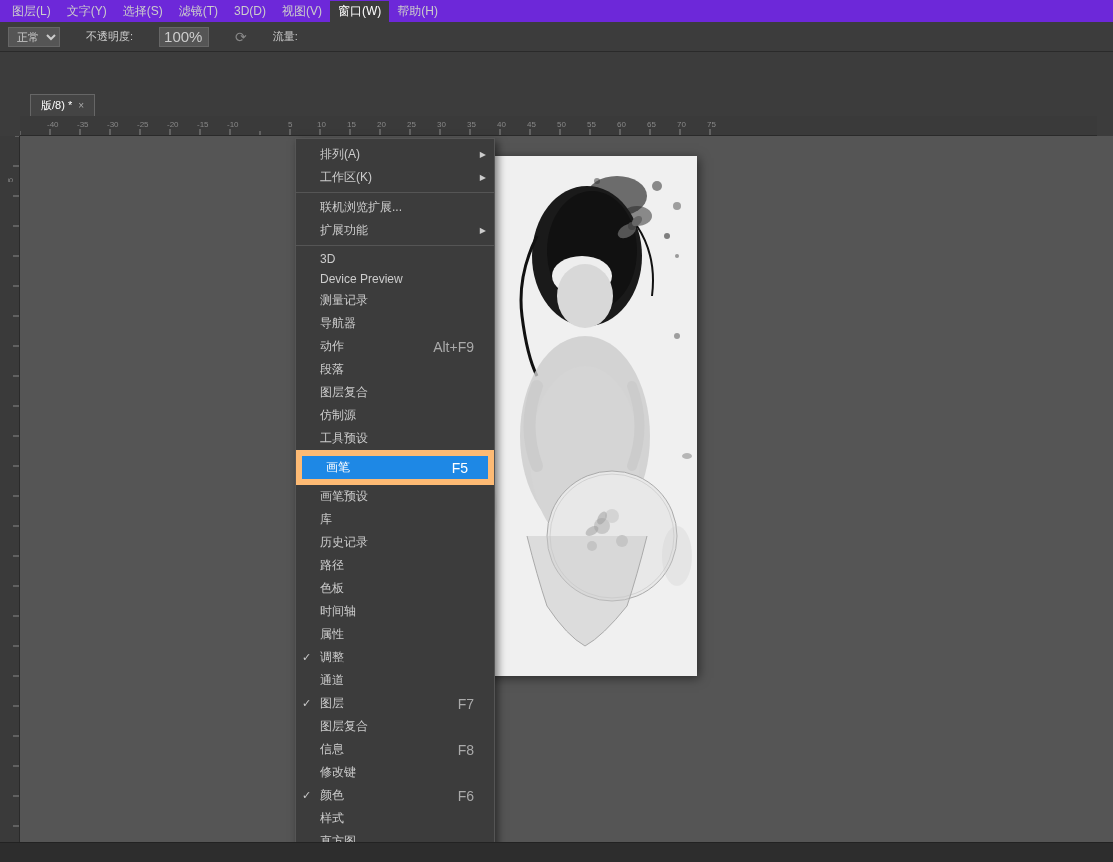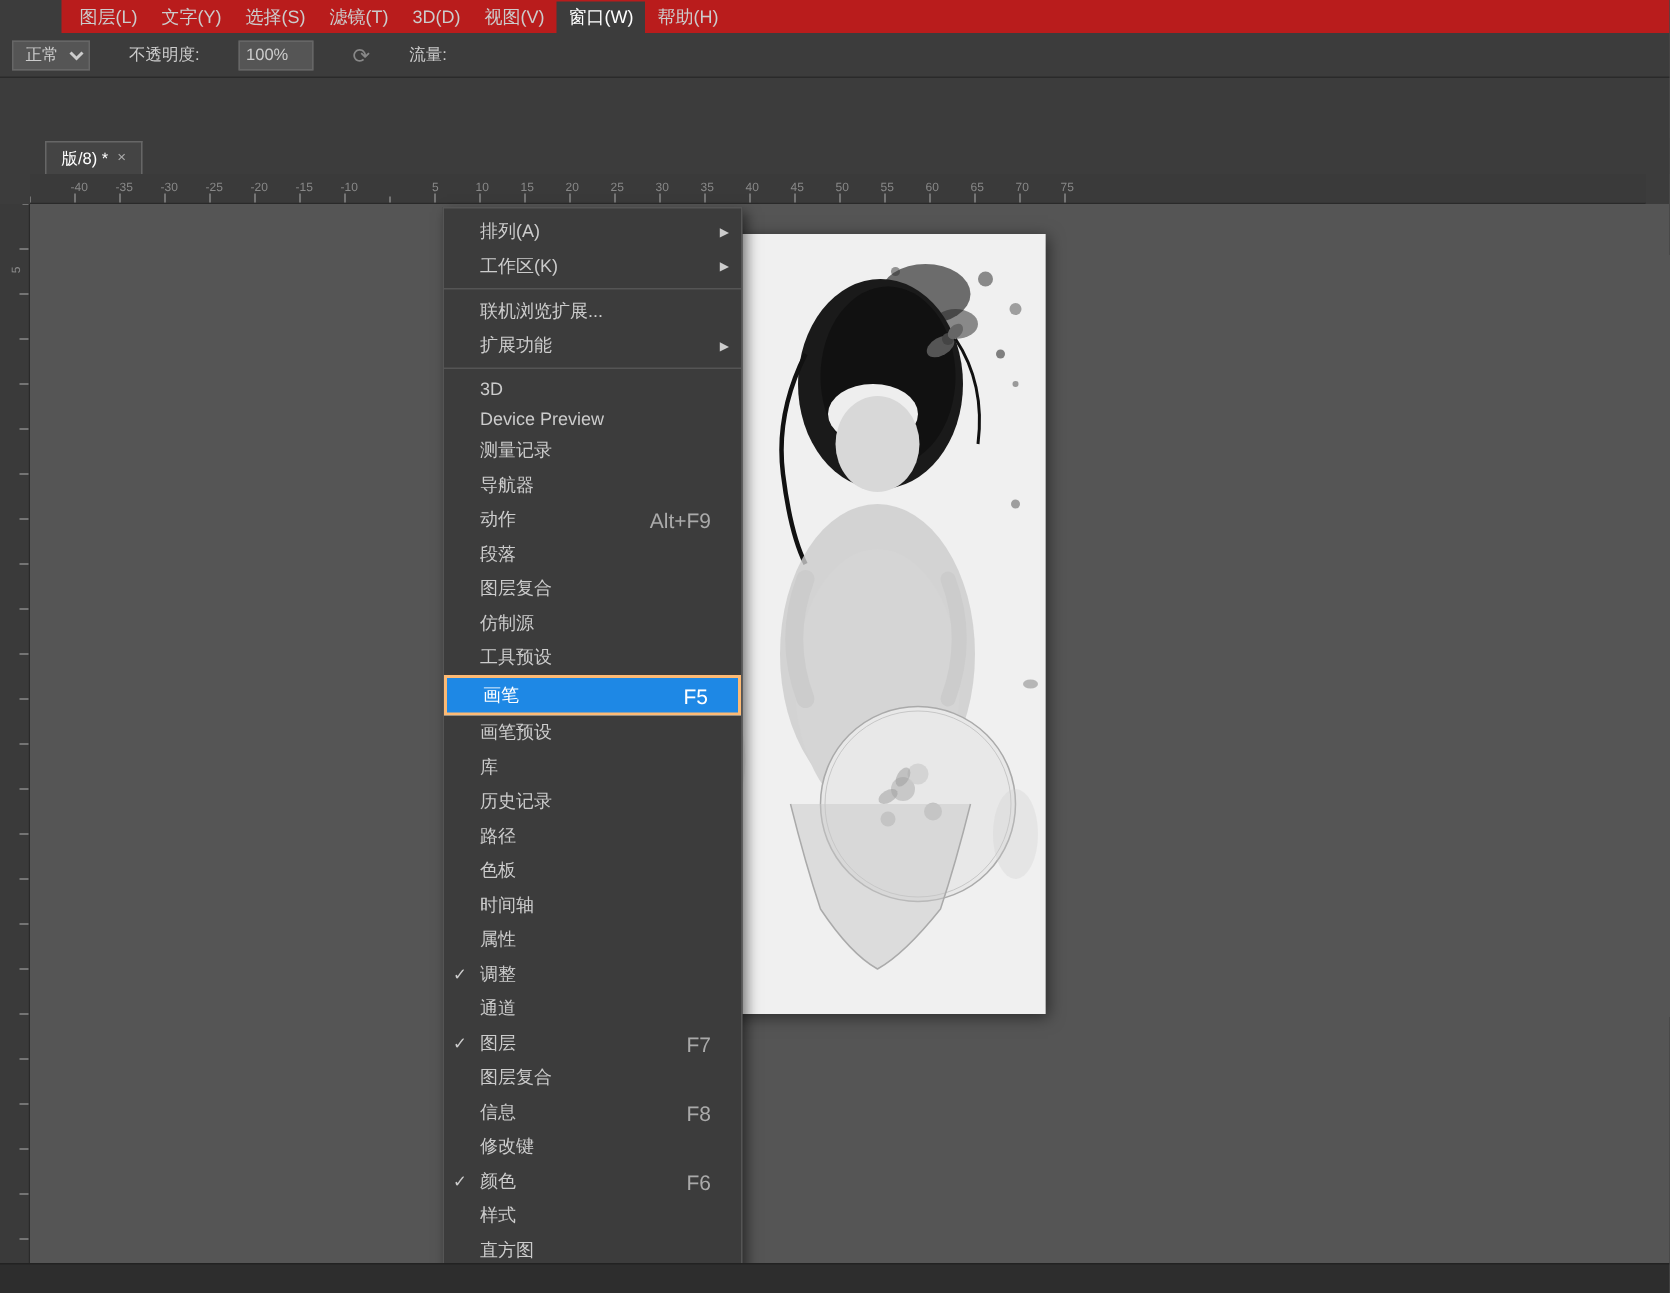--- a/index.html
+++ b/index.html
@@ -16,14 +16,13 @@
 
     
     .menubar {
-      background: #b91c1c;
+      background: #6d28d9;
       height: 22px;
       display: flex;
       align-items: center;
       padding: 0 4px;
       position: relative;
       z-index: 100;
-      margin-left: 41px;
     }
     .menubar-item {
       padding: 2px 8px;

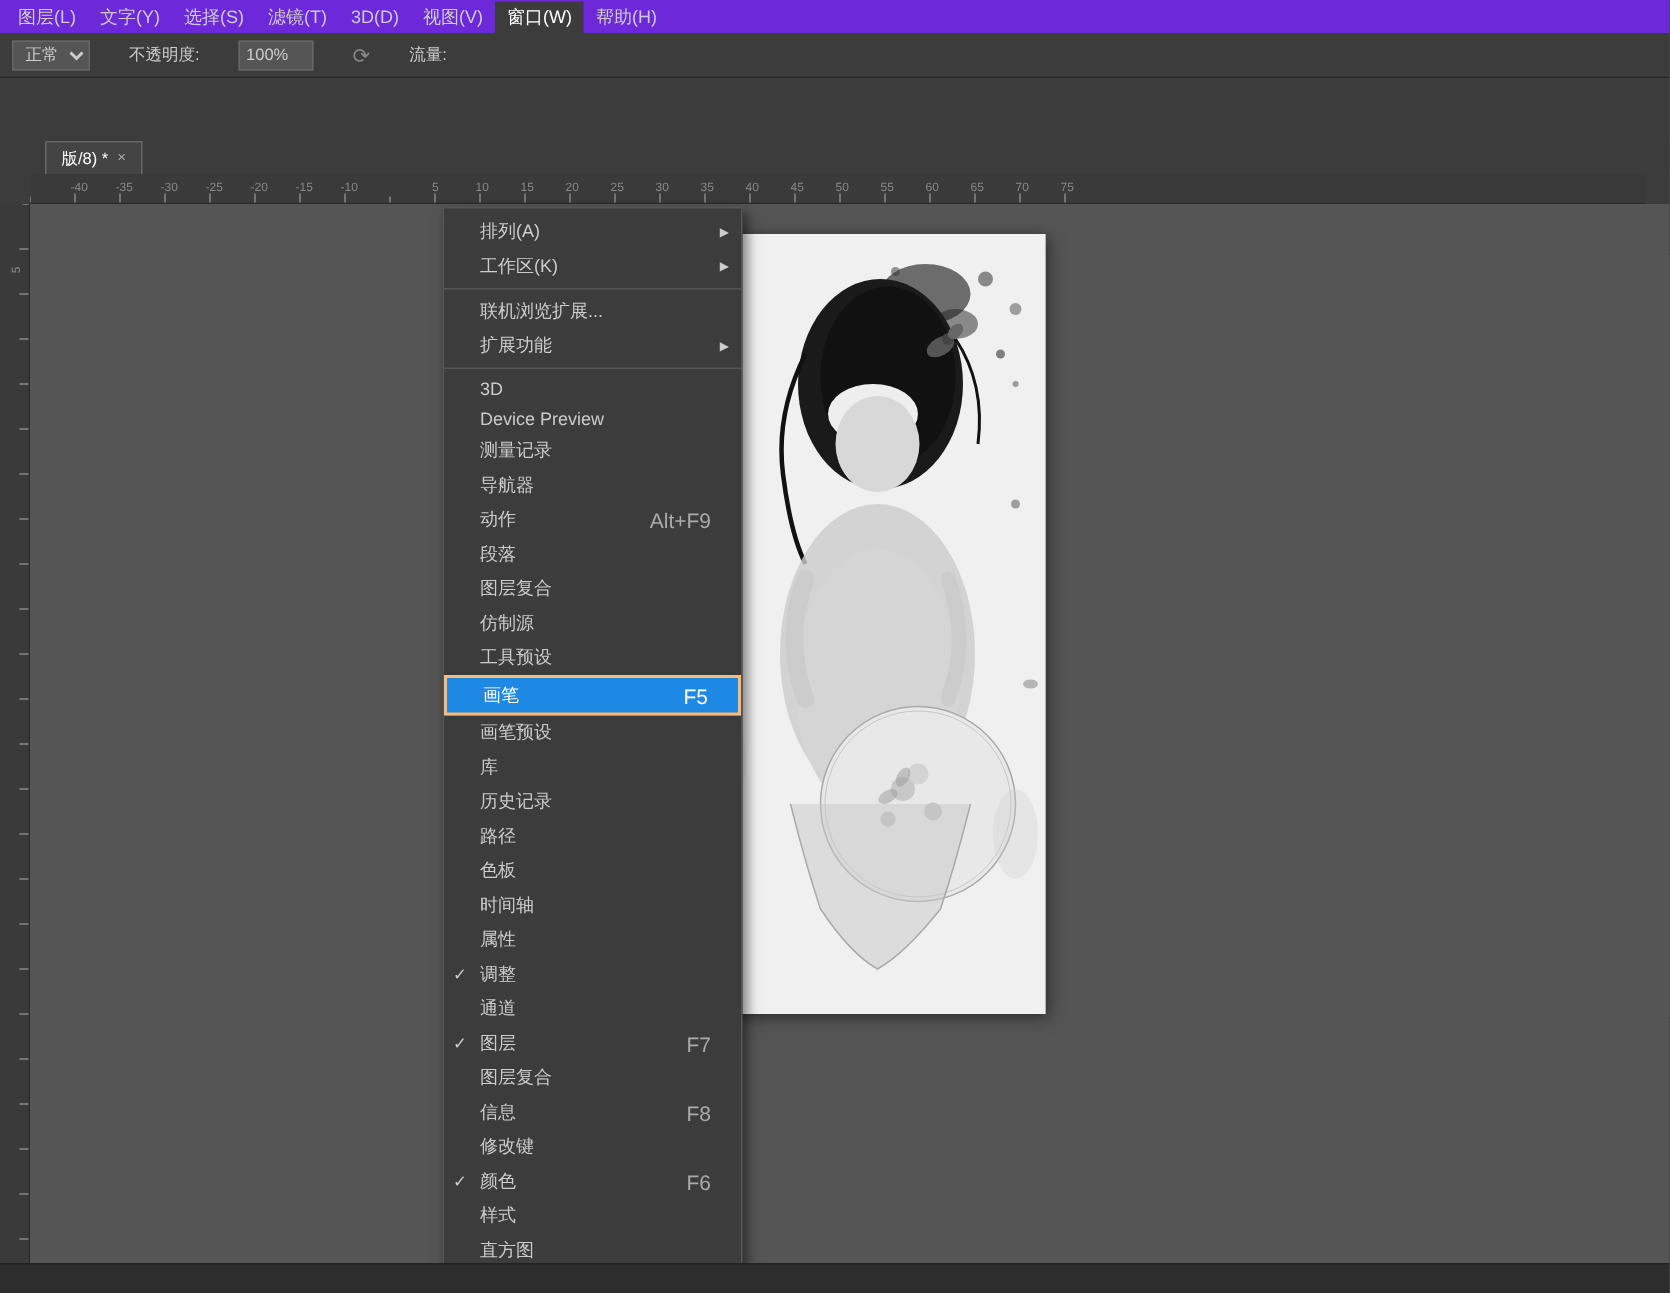--- a/index.html
+++ b/index.html
@@ -63,7 +63,7 @@
       border: 1px solid #666;
       color: #ccc;
       padding: 2px 4px;
-      font-size: 11px;
+      font-size: 15px;
       height: 20px;
       width: 55px;
     }

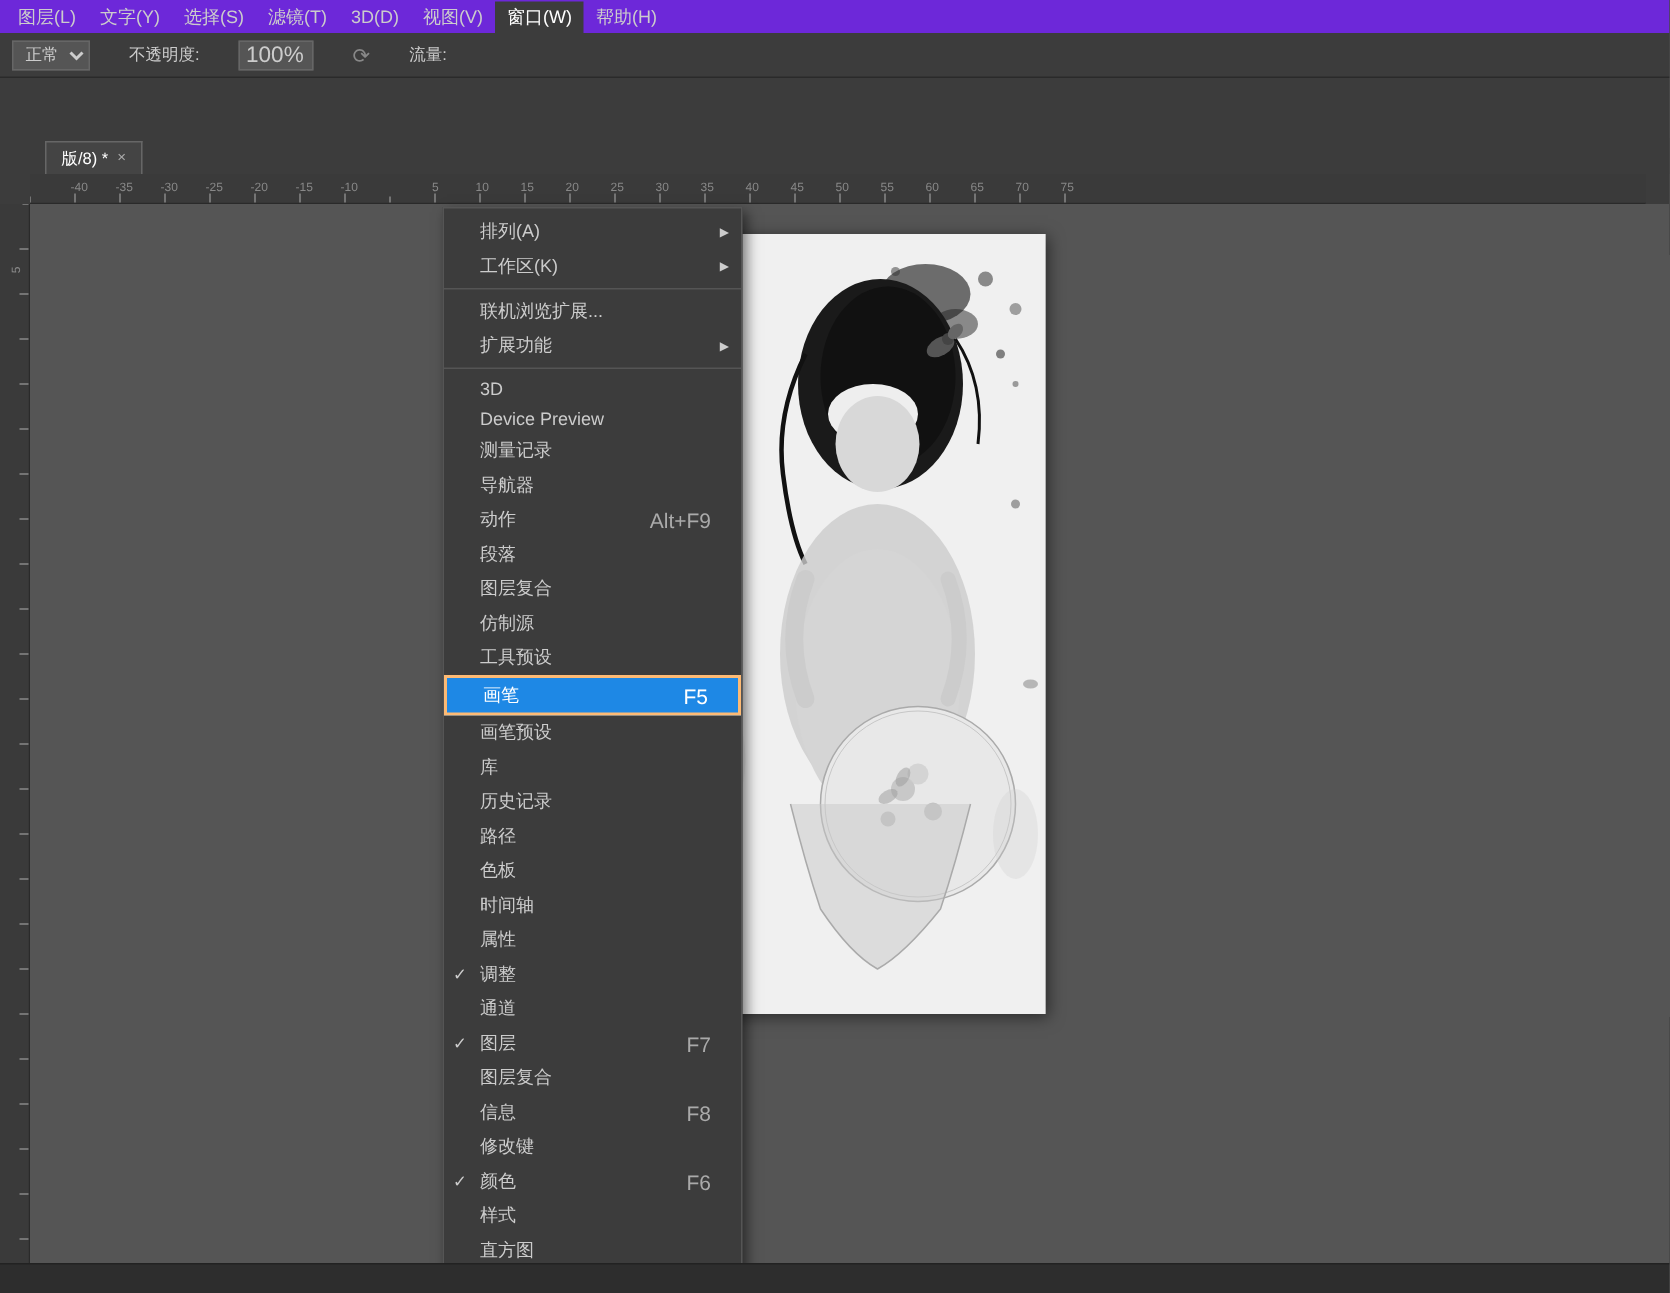--- a/index.html
+++ b/index.html
@@ -121,7 +121,7 @@
     .menu-item.highlighted {
       background: #1e88e5;
       color: white;
-      border: 2px solid #fdba74;
+      border: 6px solid #fdba74;
       align-items: flex-end;
     }
     .menu-item .shortcut {

